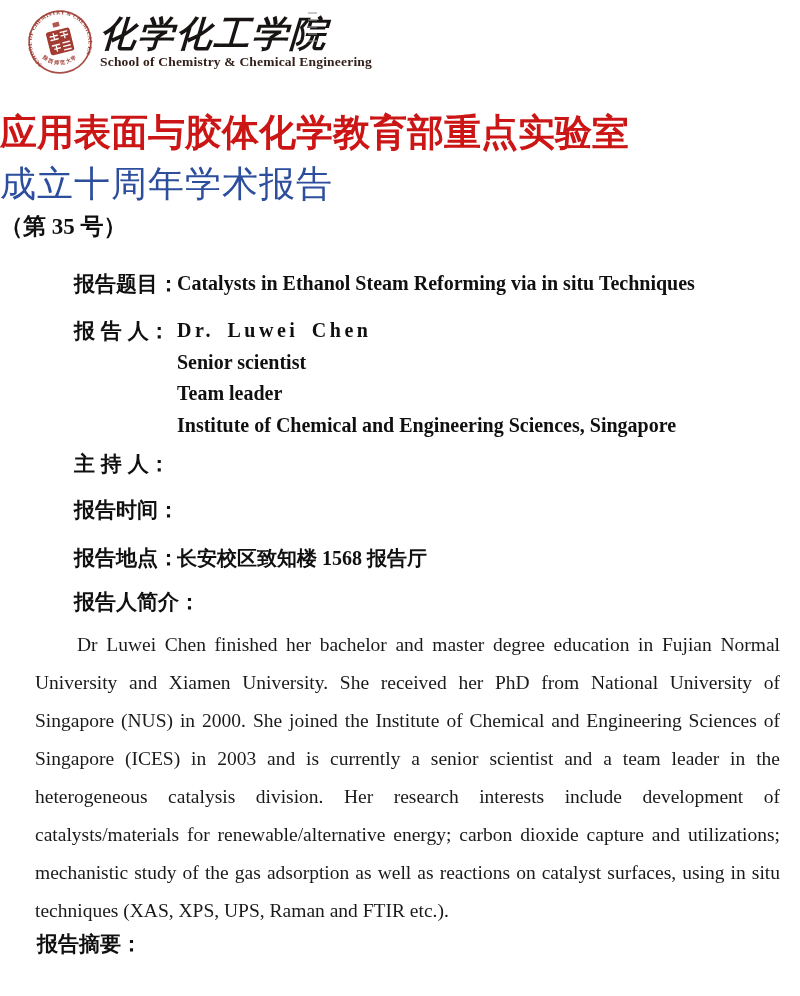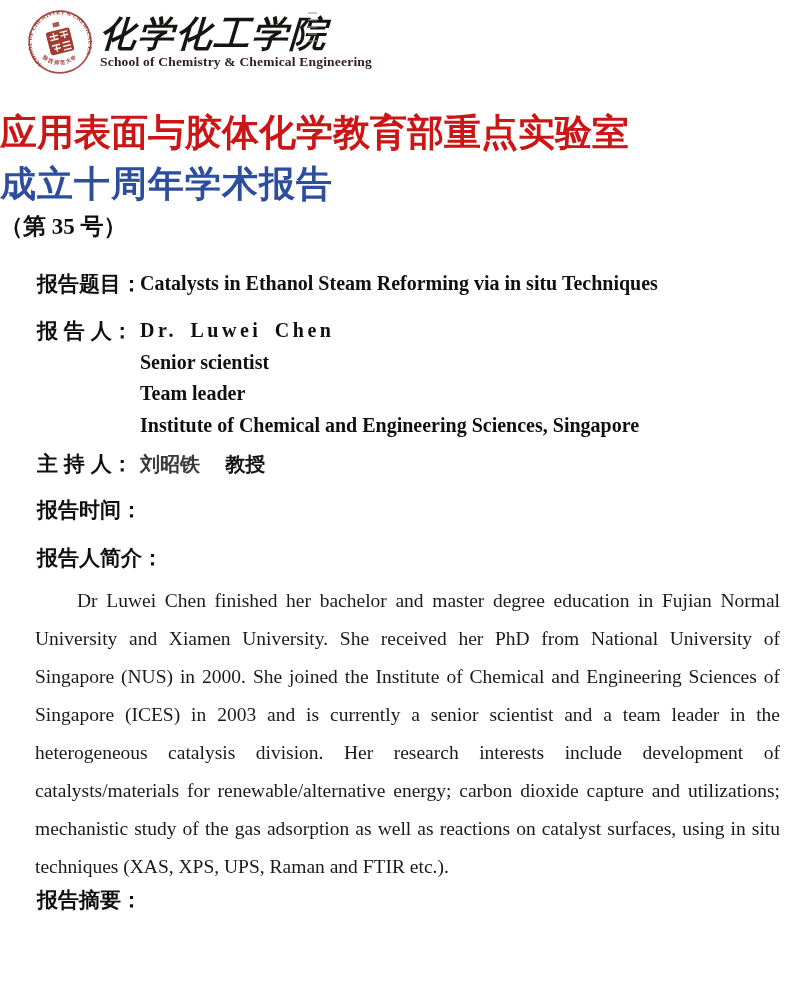--- a/index.html
+++ b/index.html
@@ -29,7 +29,7 @@
   
   .title-block { text-align: left; padding-top: 108px; }
   .title-line1 { font-size: 37px; line-height: 50px; font-weight: bold; color: #cc1616; letter-spacing: 0px; }
-  .title-line2 { font-size: 36px; line-height: 52px; font-weight: bold; color: #2d4e9d; letter-spacing: 1px; }
+  .title-line2 { font-size: 36px; line-height: 52px; font-weight: normal; color: #2d4e9d; letter-spacing: 1px; }
   .title-number { font-family: "Liberation Serif", serif; font-size: 23px; line-height: 34px; font-weight: bold; color: #101010; }
 
   

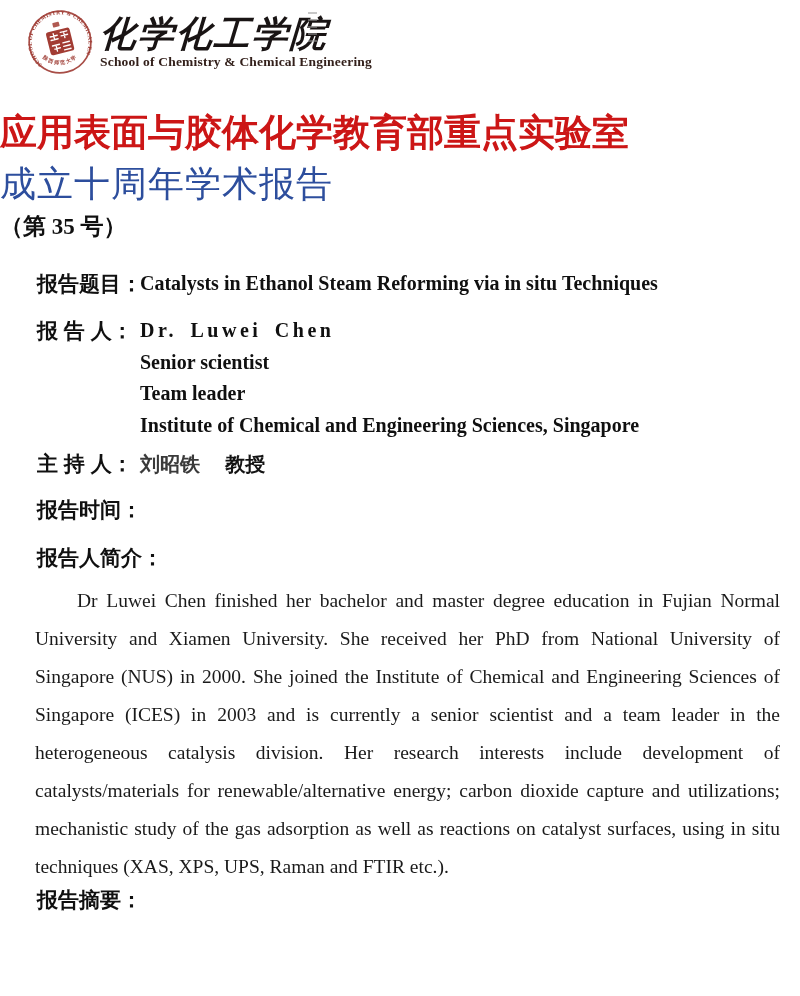--- a/index.html
+++ b/index.html
@@ -33,7 +33,7 @@
   .title-number { font-family: "Liberation Serif", serif; font-size: 23px; line-height: 34px; font-weight: bold; color: #101010; }
 
   
-  .fields { padding: 0 37px; margin-top: 16px; }
+  .fields { padding: 0 37px; margin-top: 16px; margin-left: 37px; }
   .row { display: flex; font-size: 21px; }
   .row .label { font-weight: bold; width: 103px; flex-shrink: 0; white-space: nowrap; color: #101010; }
   .row .content { font-family: "Liberation Serif", serif; font-weight: bold; color: #101010; }

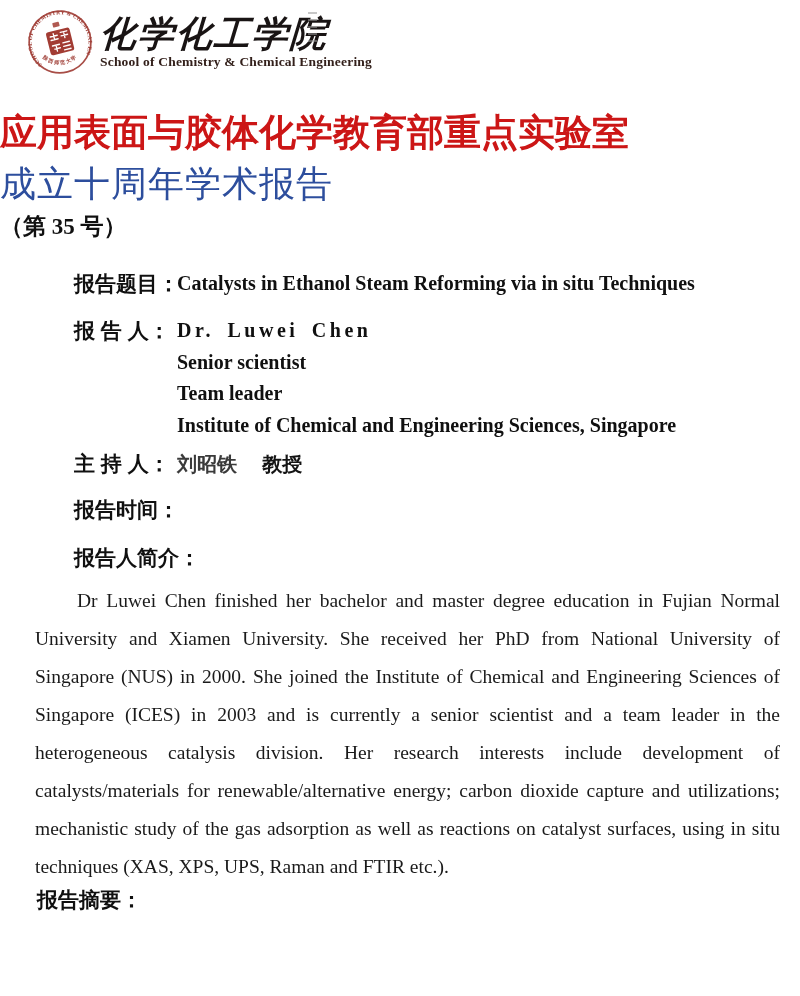--- a/index.html
+++ b/index.html
@@ -133,10 +133,6 @@
 
   <div class="row row-host">
     <div class="label">主 持 人：</div>
-    <div class="content">
-      <span class="host-name">刘昭铁</span>
-      <span class="host-title">教授</span>
-    </div>
   </div>
 
   <div class="row row-time">

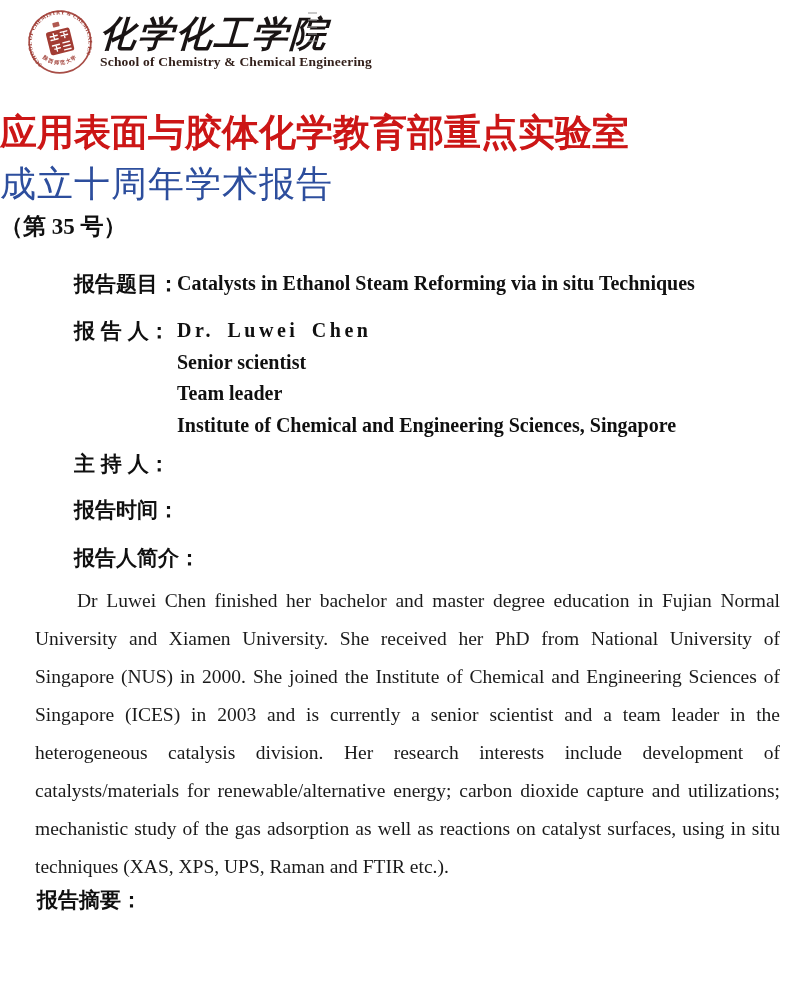--- a/index.html
+++ b/index.html
@@ -139,6 +139,10 @@
     <div class="label">报告时间：</div>
   </div>
 
+  <div class="row row-venue">
+    <div class="label">报告地点：</div>
+    <div class="content">长安校区致知楼 1568 报告厅</div>
+  </div>
 
   <div class="row-bio-heading">
     <span class="heading-label">报告人简介：</span>

